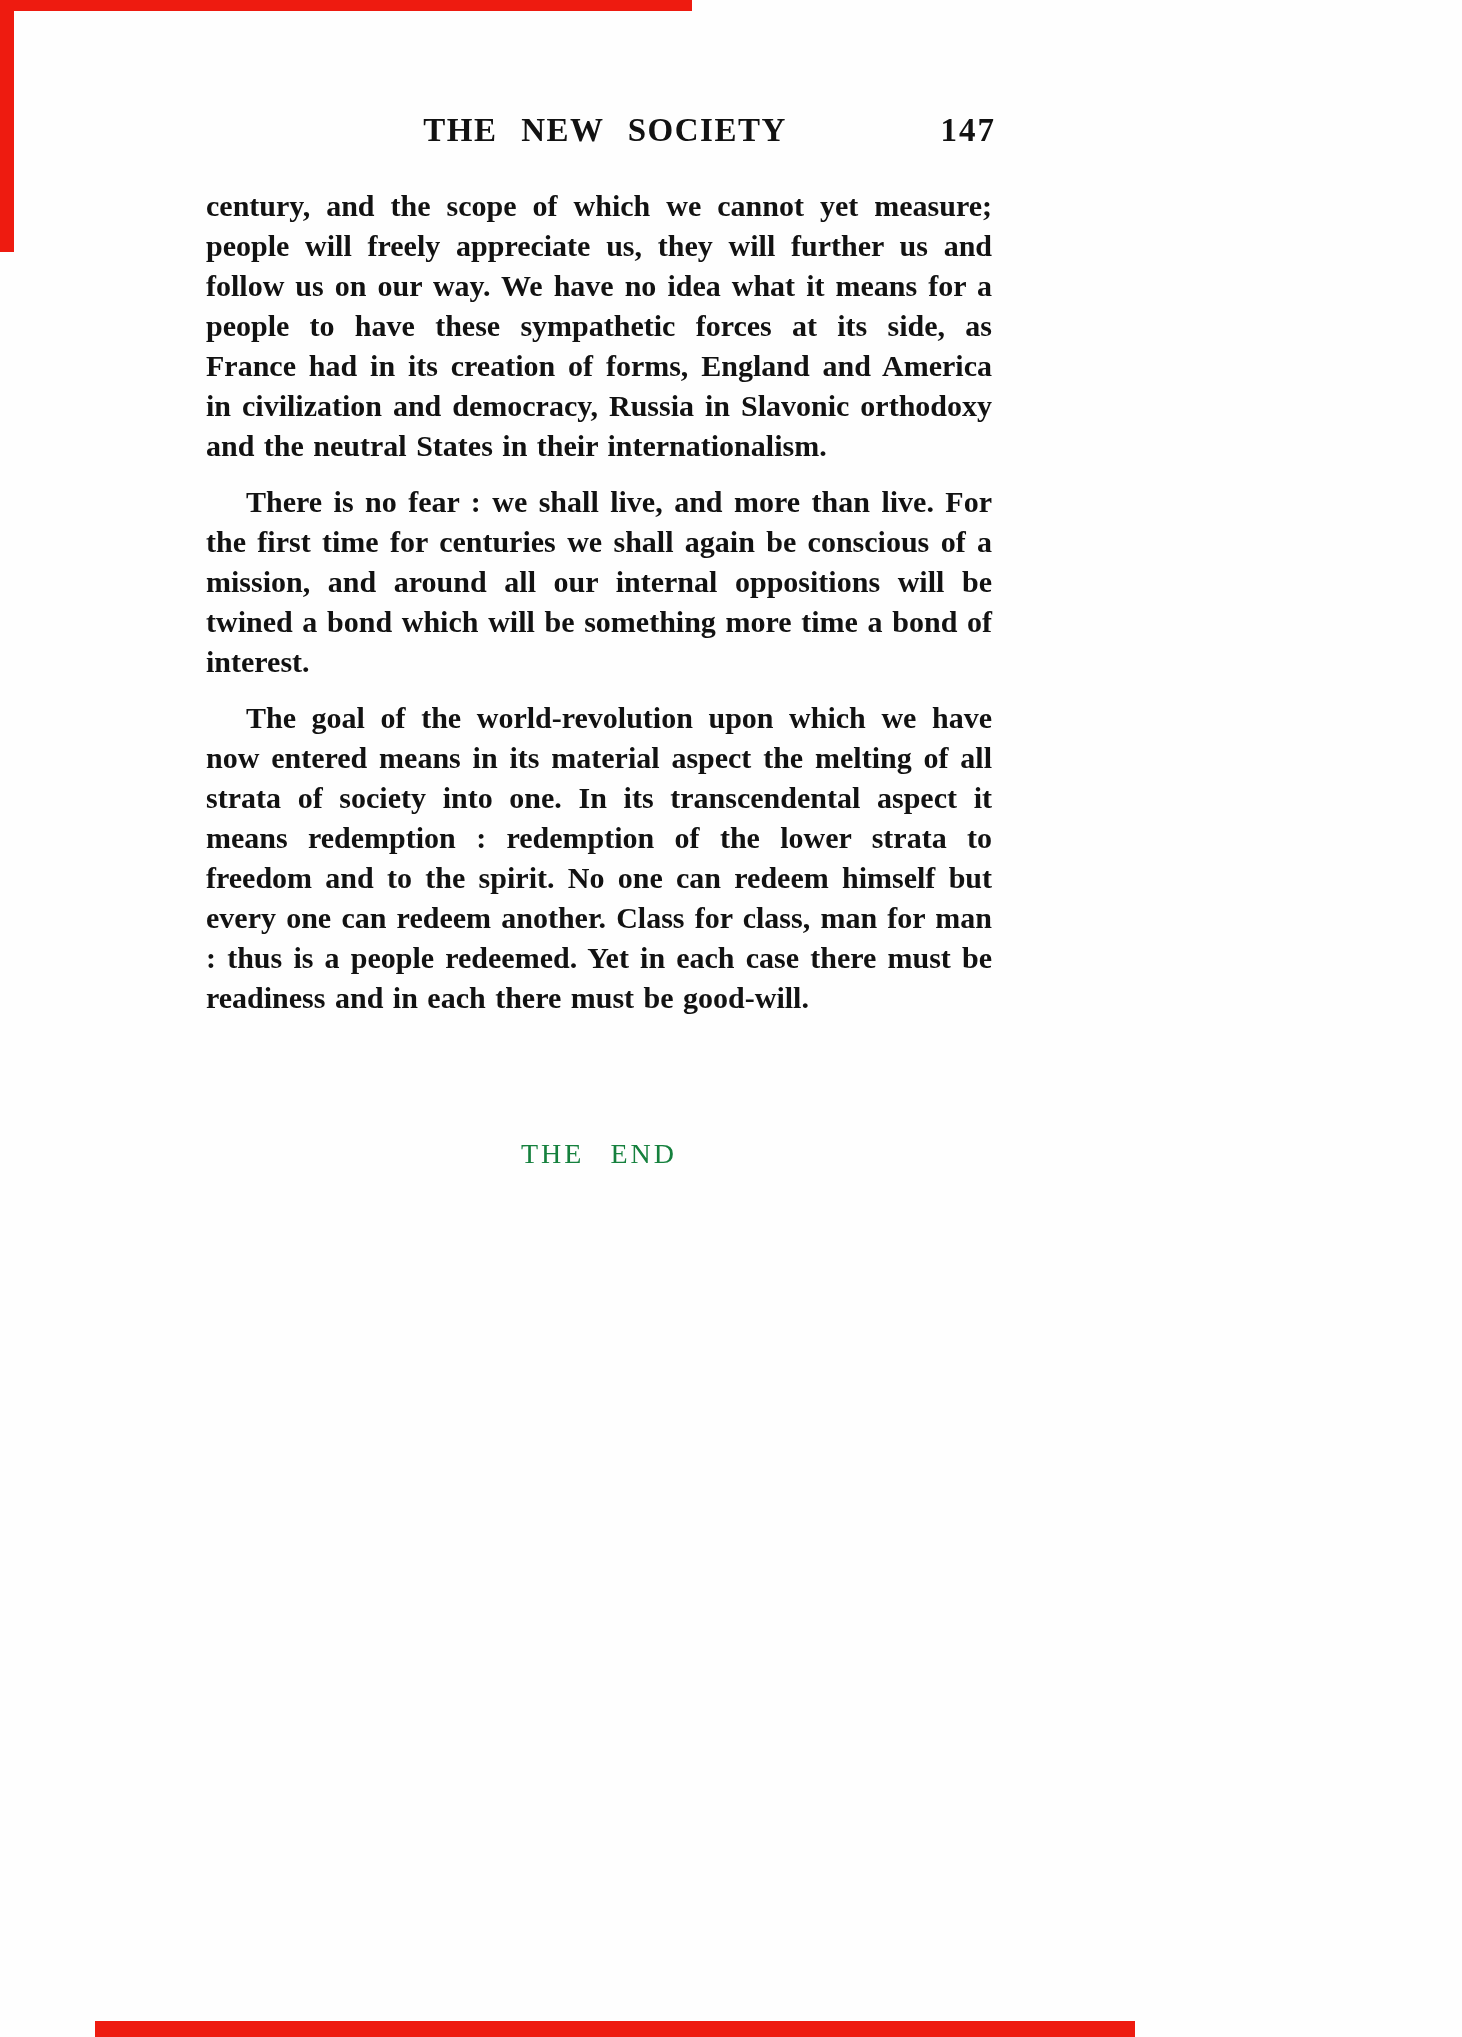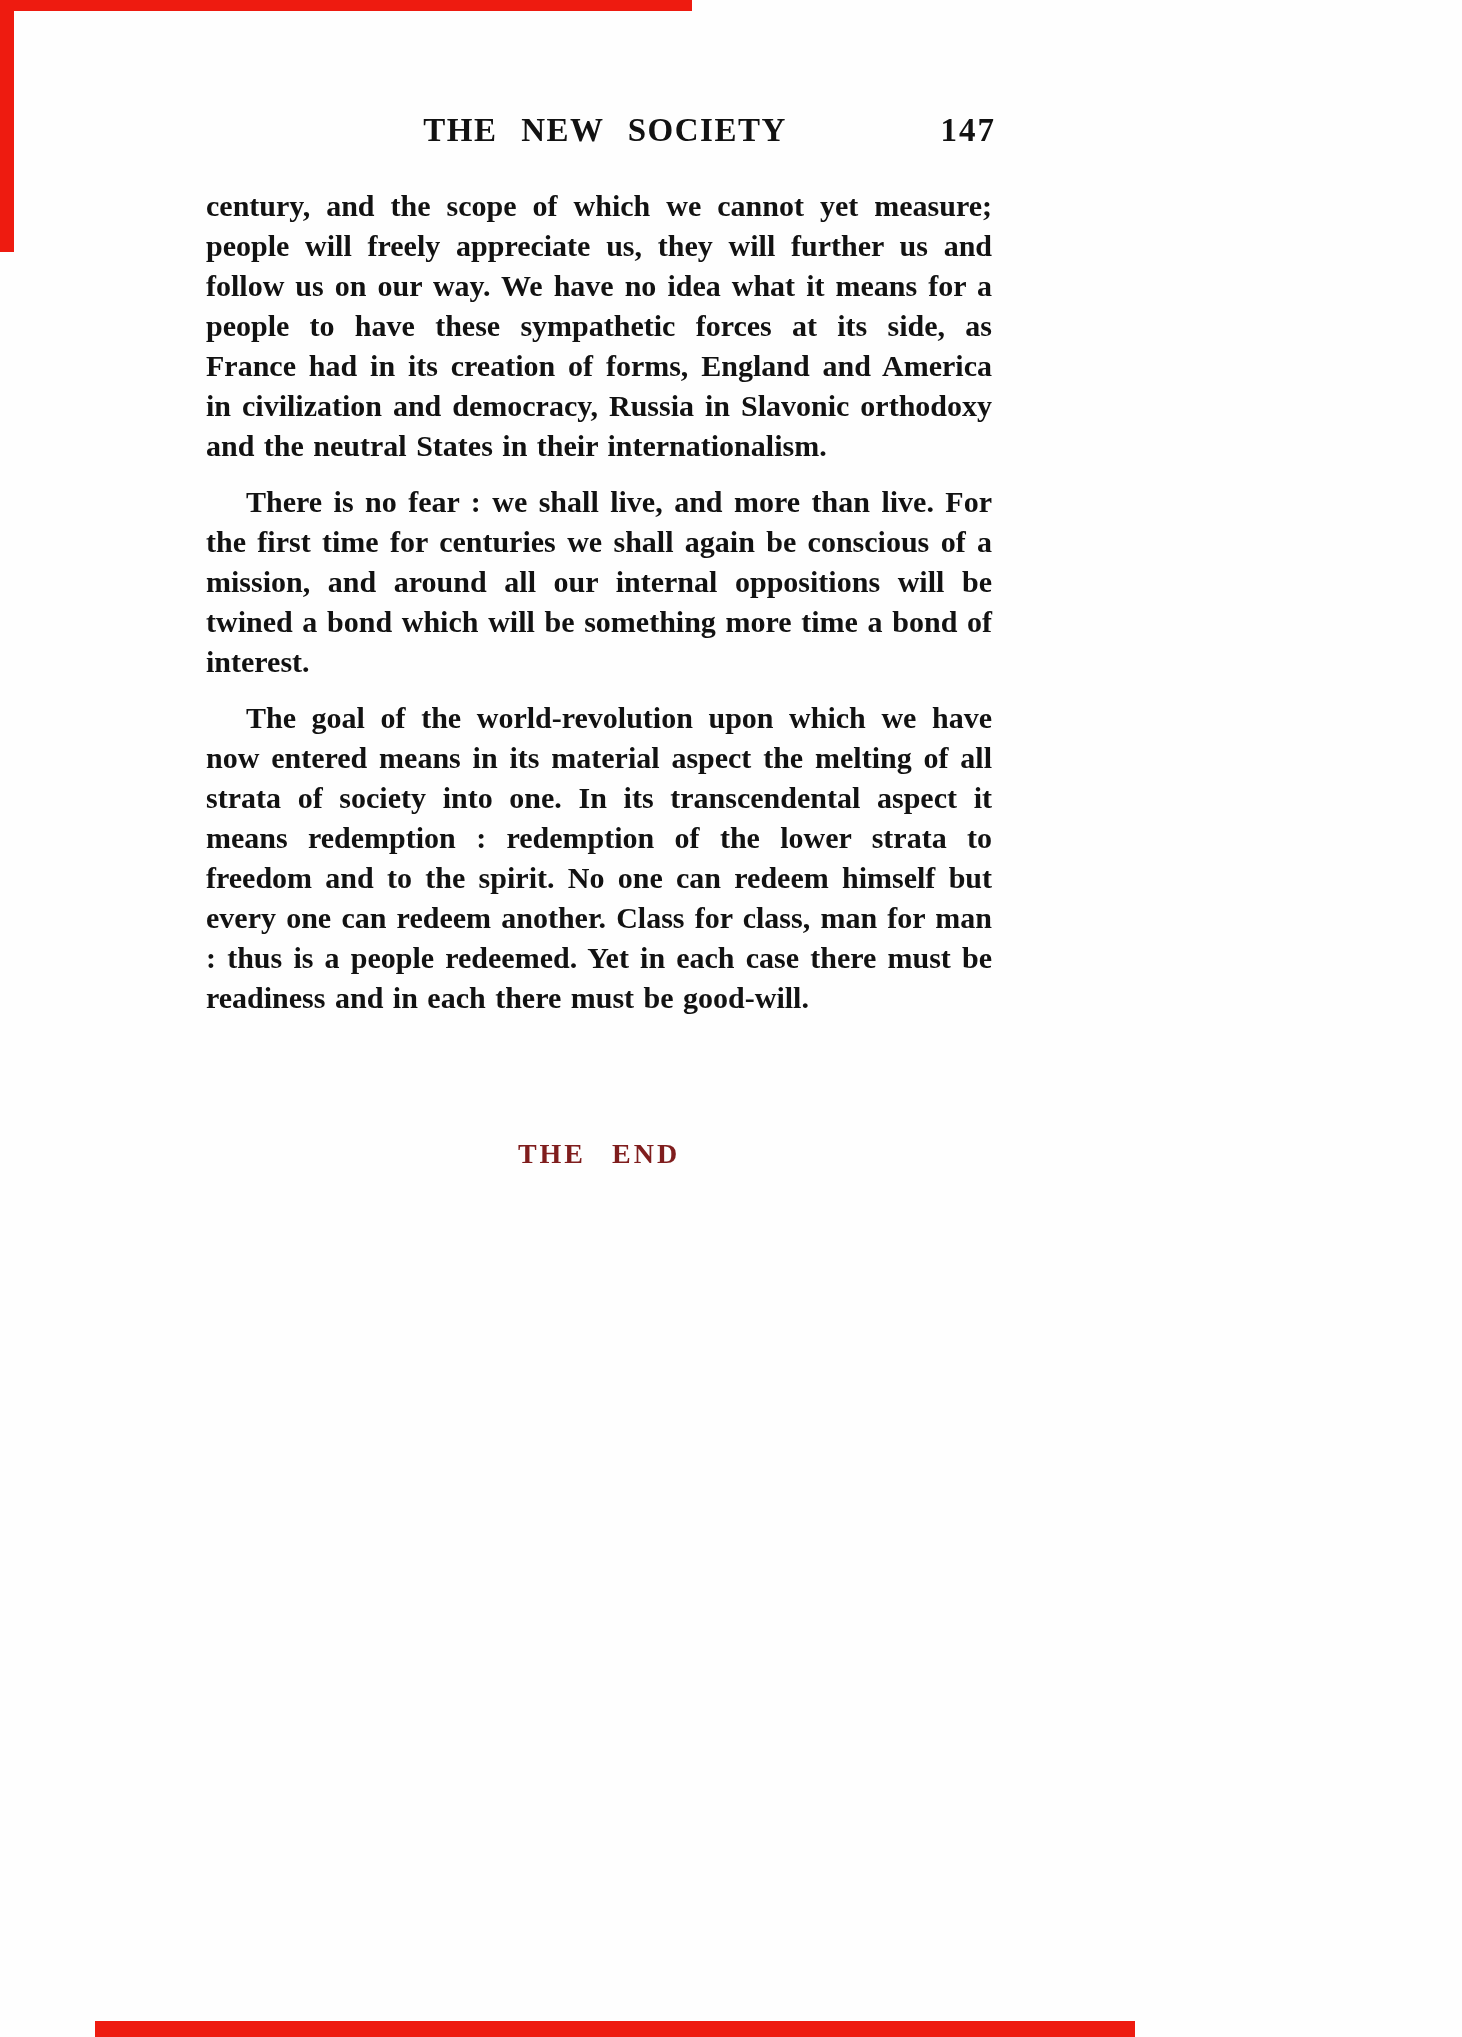--- a/index.html
+++ b/index.html
@@ -65,10 +65,10 @@
     margin-top: 120px;
     text-align: center;
     font-size: 28px;
-    font-weight: 700;
+    font-weight: 400;
     letter-spacing: 3px;
     word-spacing: 16px;
-    color: #7f1d1d;
+    color: #15803d;
   }
 </style>
 </head>

